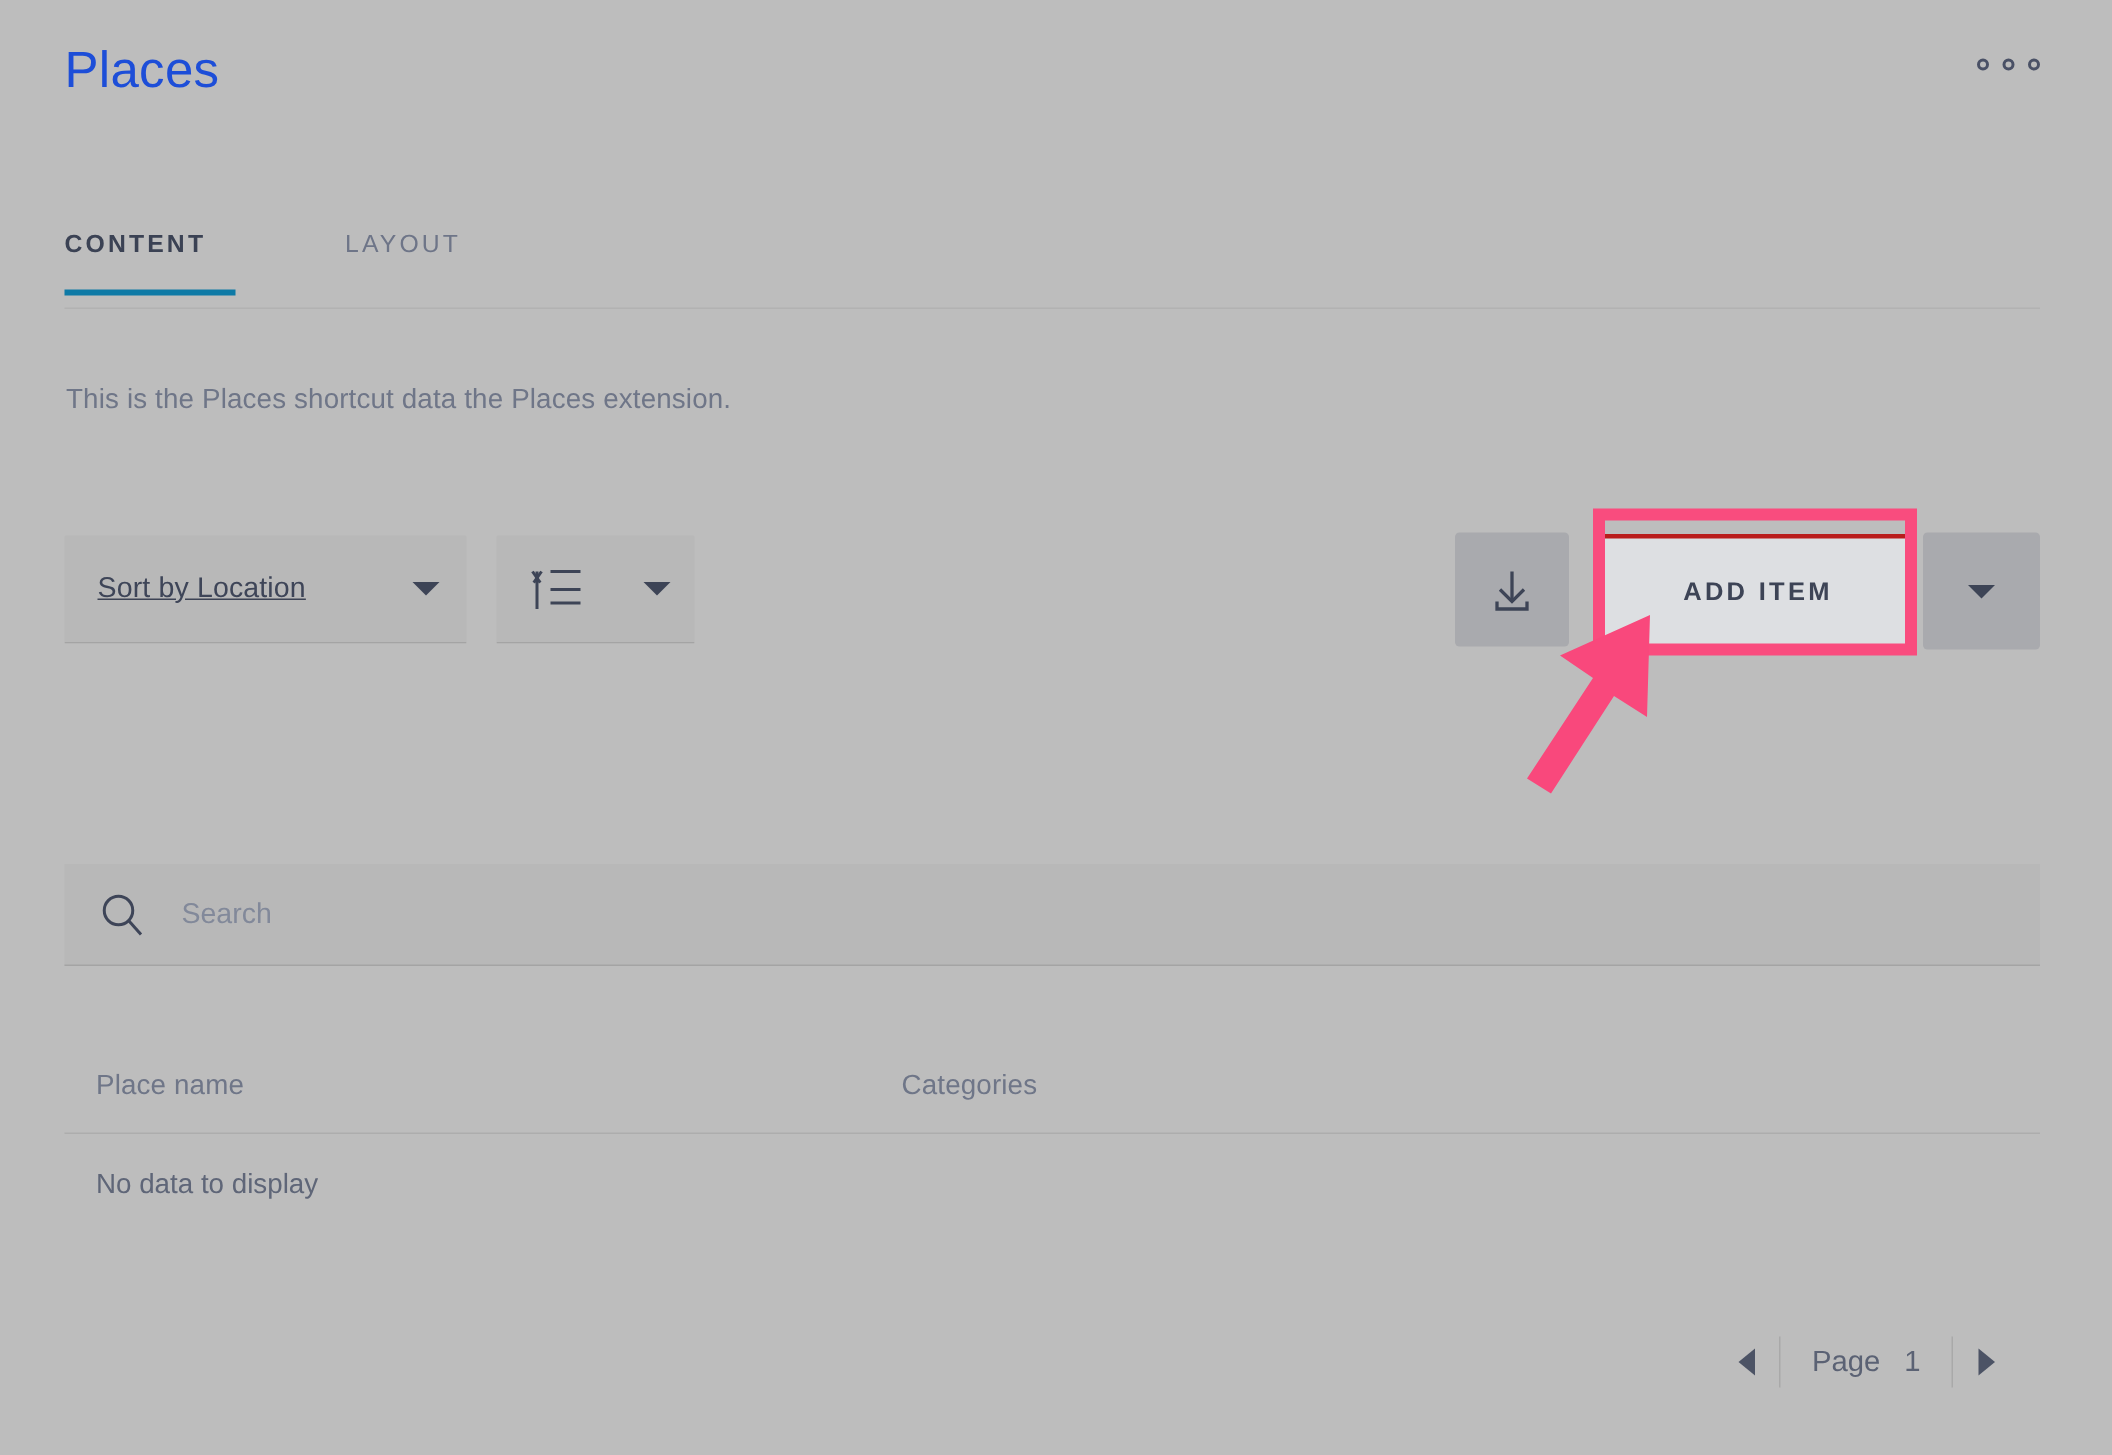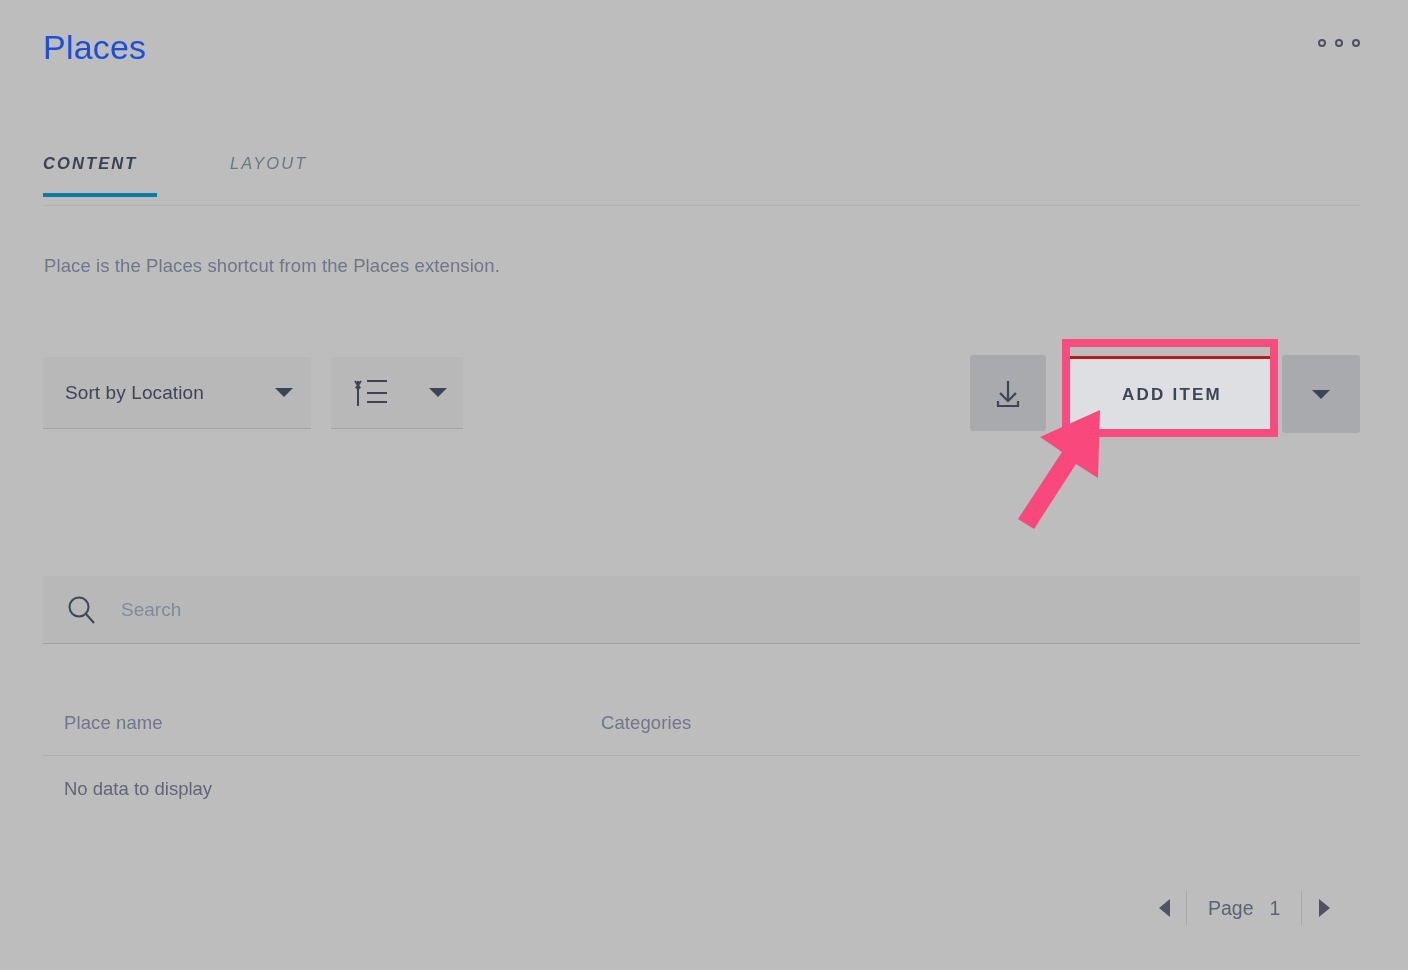--- a/index.html
+++ b/index.html
@@ -60,7 +60,6 @@
     height: 58px;
     border-bottom: 1px solid #b2b2b2;
     box-sizing: border-box;
-    font-style: italic;
   }
   .tabstrip .tab {
     position: absolute;

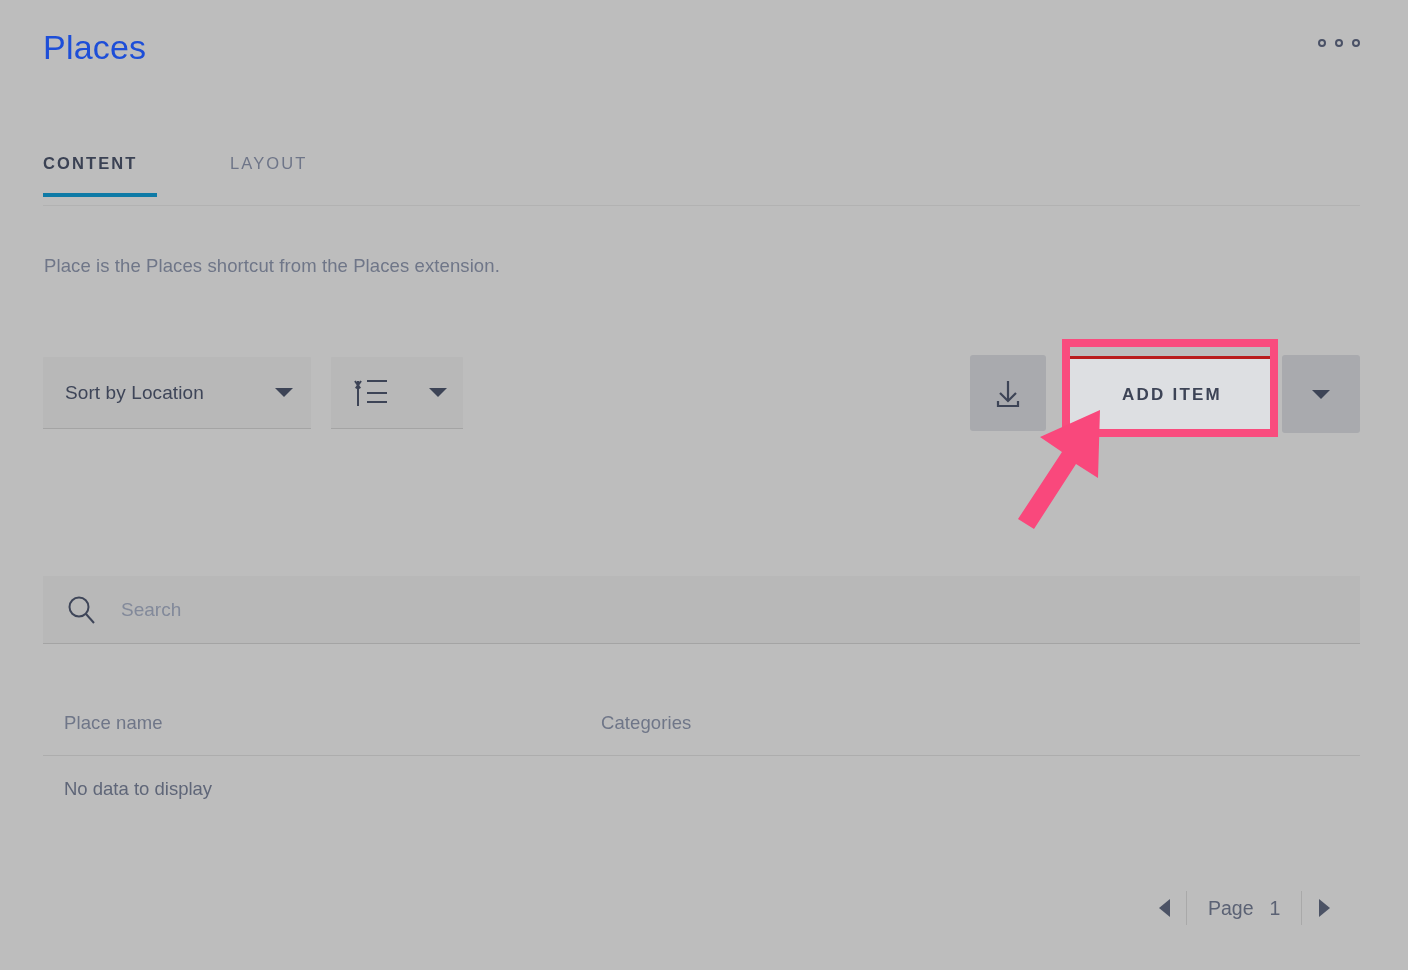--- a/index.html
+++ b/index.html
@@ -437,7 +437,7 @@
     <div class="tab inactive">LAYOUT</div>
   </div>
 
-  <div id="description">Place is the Places shortcut from the Places extension.</div>
+  <div id="description">This is the Places shortcut data the Places extension.</div>
 
   <div class="select-field" id="sort-by-select">
     <span class="label">Sort by Location</span>

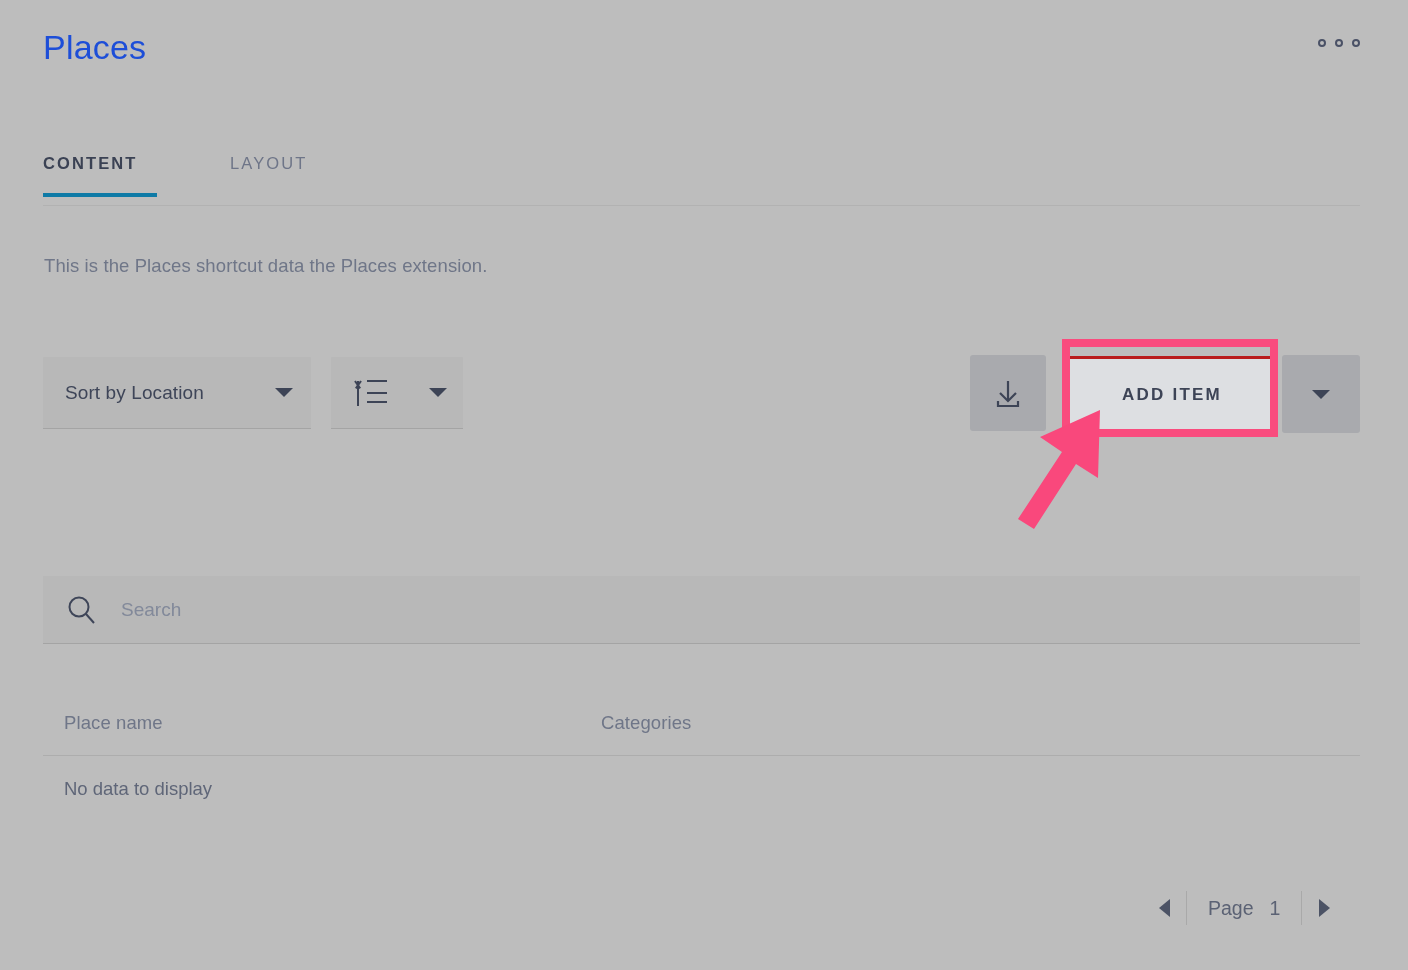--- a/index.html
+++ b/index.html
@@ -109,6 +109,7 @@
     align-items: center;
     cursor: pointer;
     border-radius: 1px 1px 0 0;
+    text-decoration: underline;
   }
   #sort-by-select {
     left: 43px;

